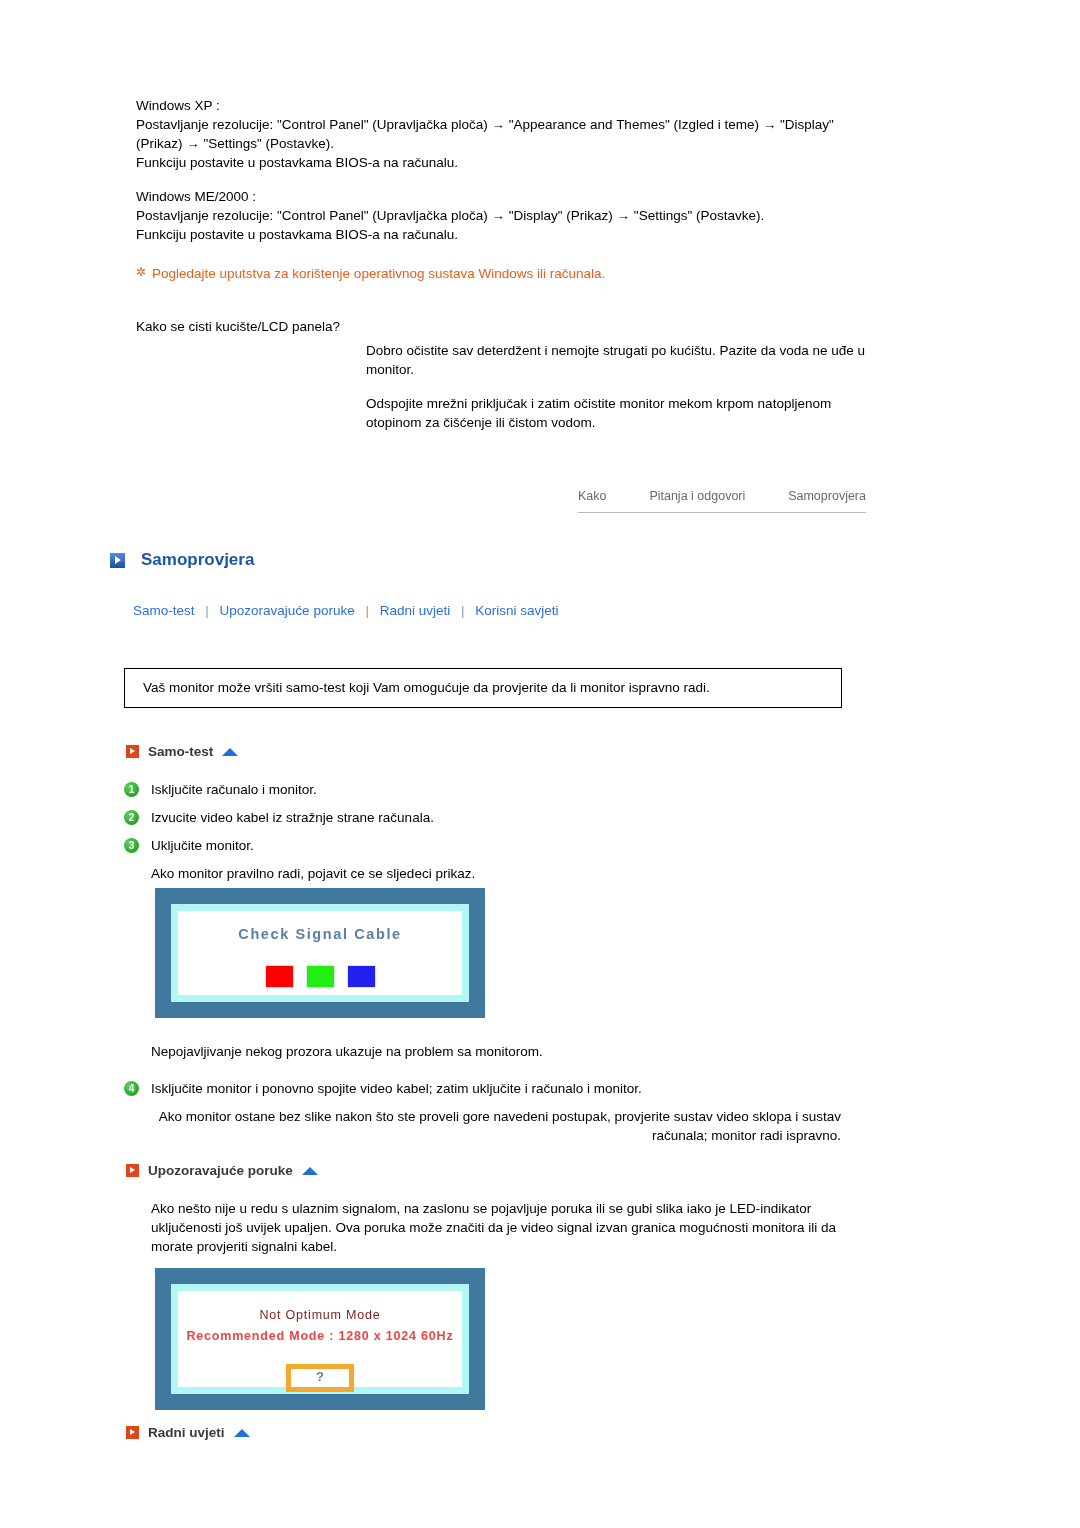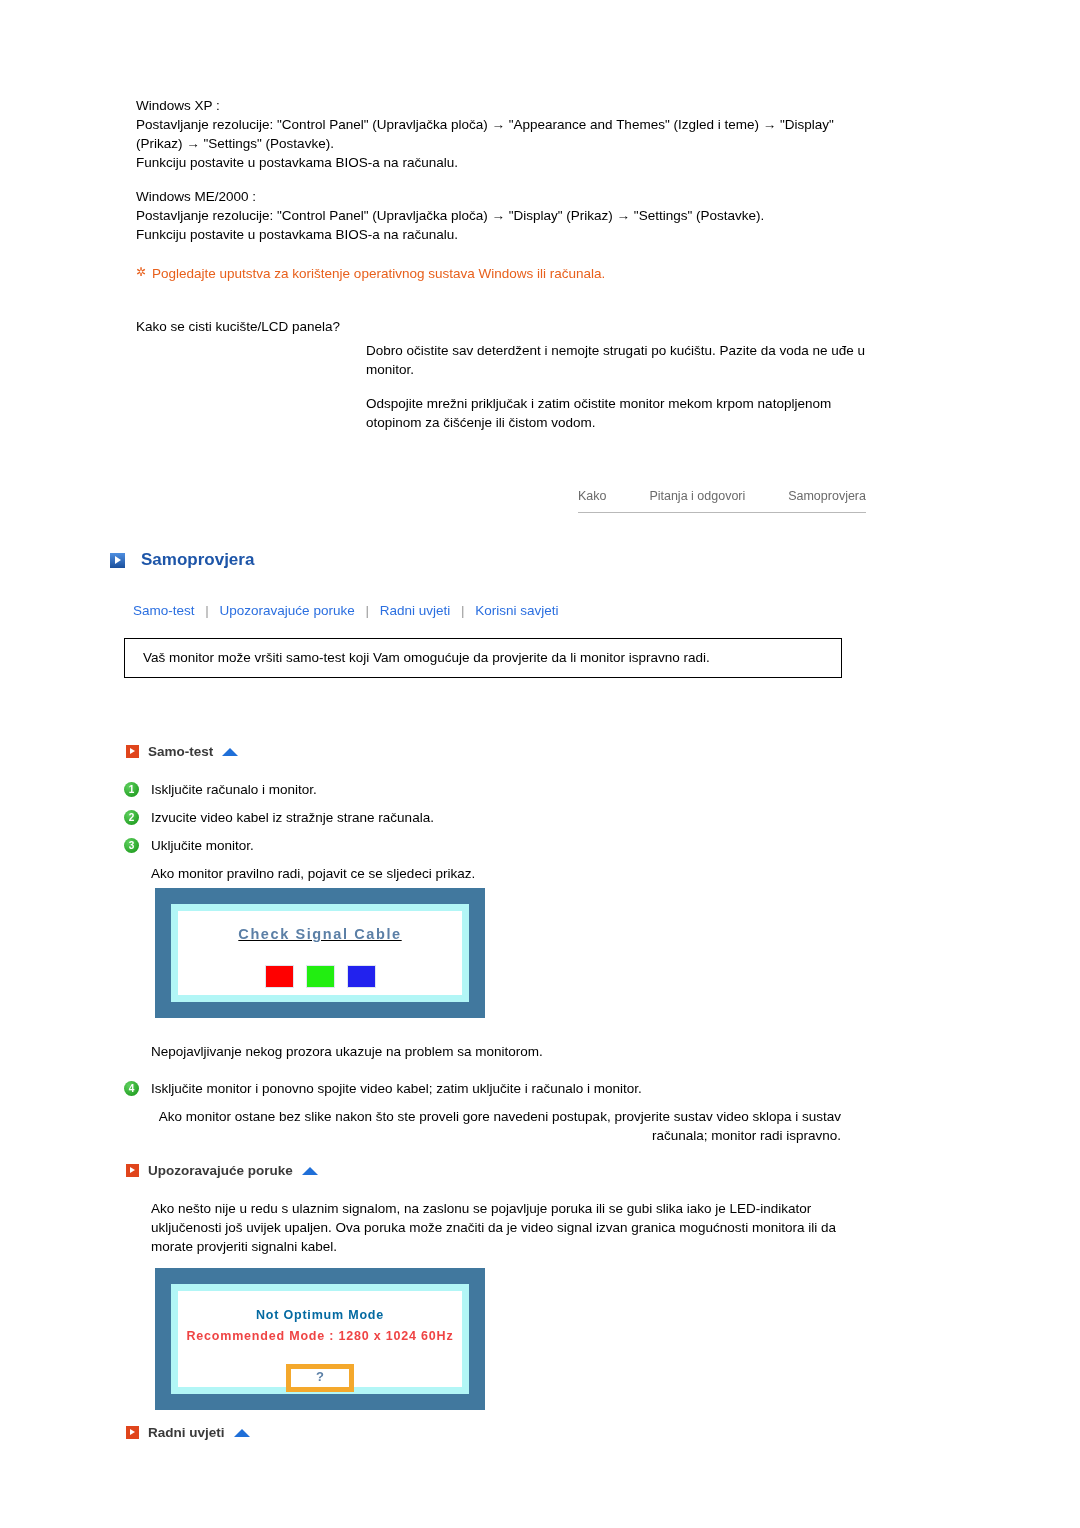--- a/index.html
+++ b/index.html
@@ -124,7 +124,7 @@
   .introbox {
     position: absolute;
     left: 124px;
-    top: 638px;
+    top: 668px;
     width: 718px;
     height: 40px;
     border: 1px solid #000000;

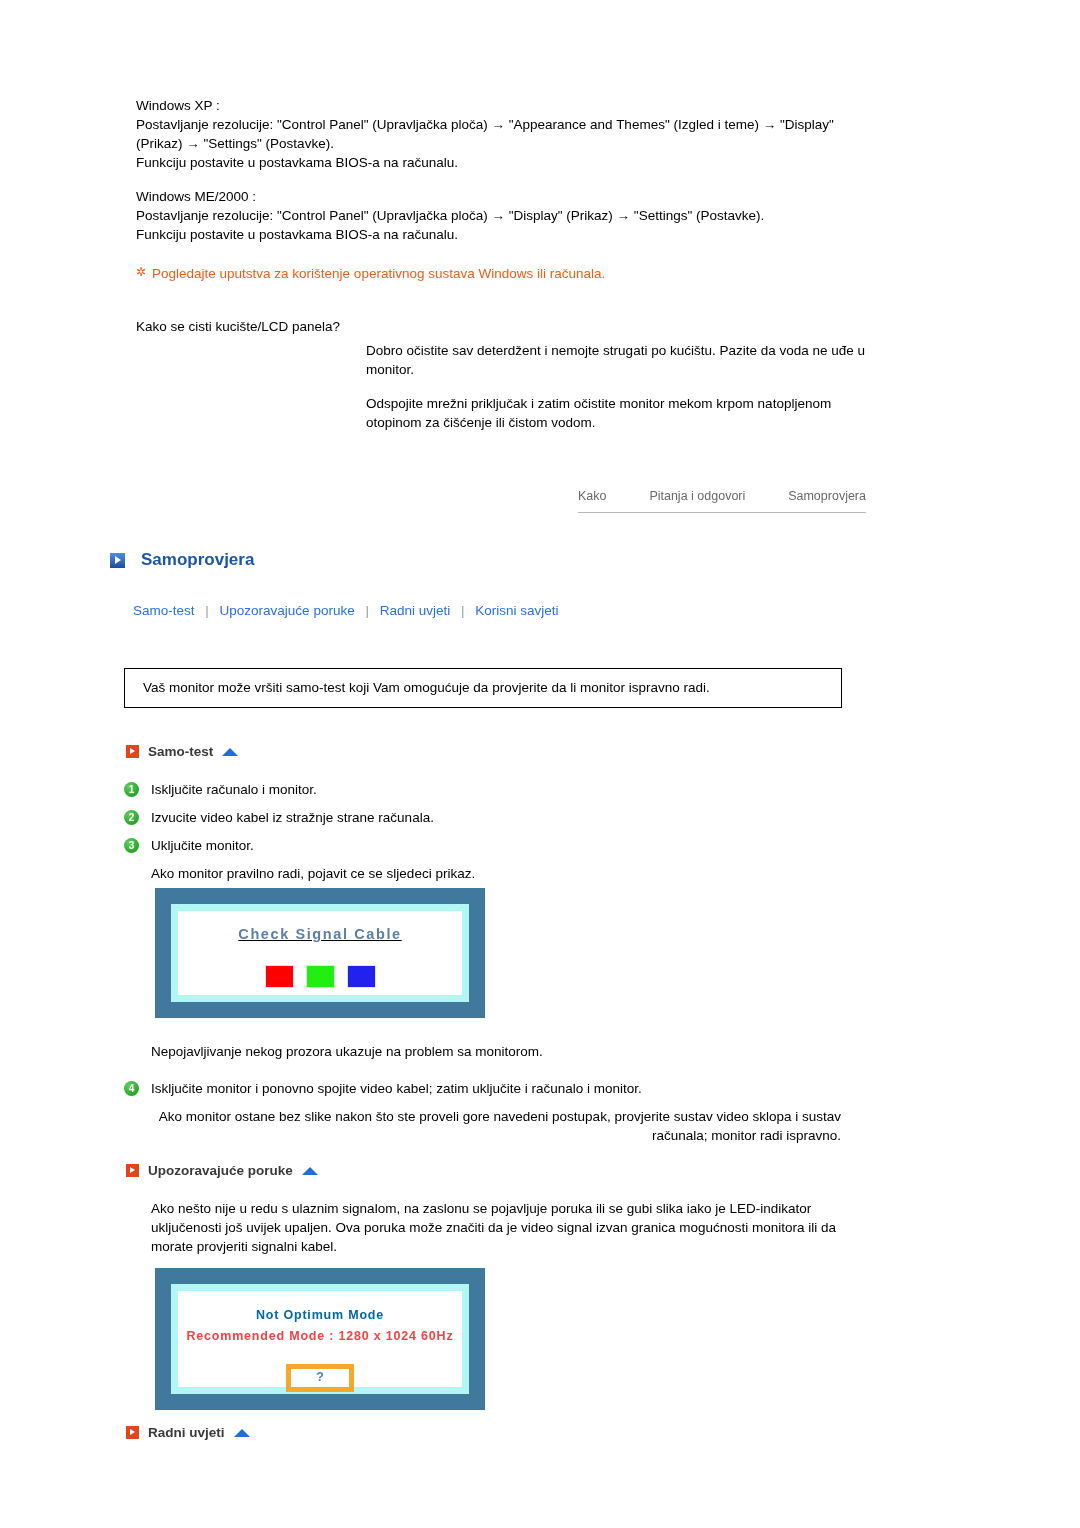--- a/index.html
+++ b/index.html
@@ -205,7 +205,7 @@
     align-items: center;
     justify-content: center;
   }
-  #monitor-signal { left: 155px; top: 888px; width: 330px; height: 130px; text-decoration: underline; }
+  #monitor-signal { left: 155px; top: 888px; width: 330px; height: 130px; }
   #monitor-signal .monitor-inner { padding-top: 6px; }
   .osd-title {
     color: #5b7fa6;

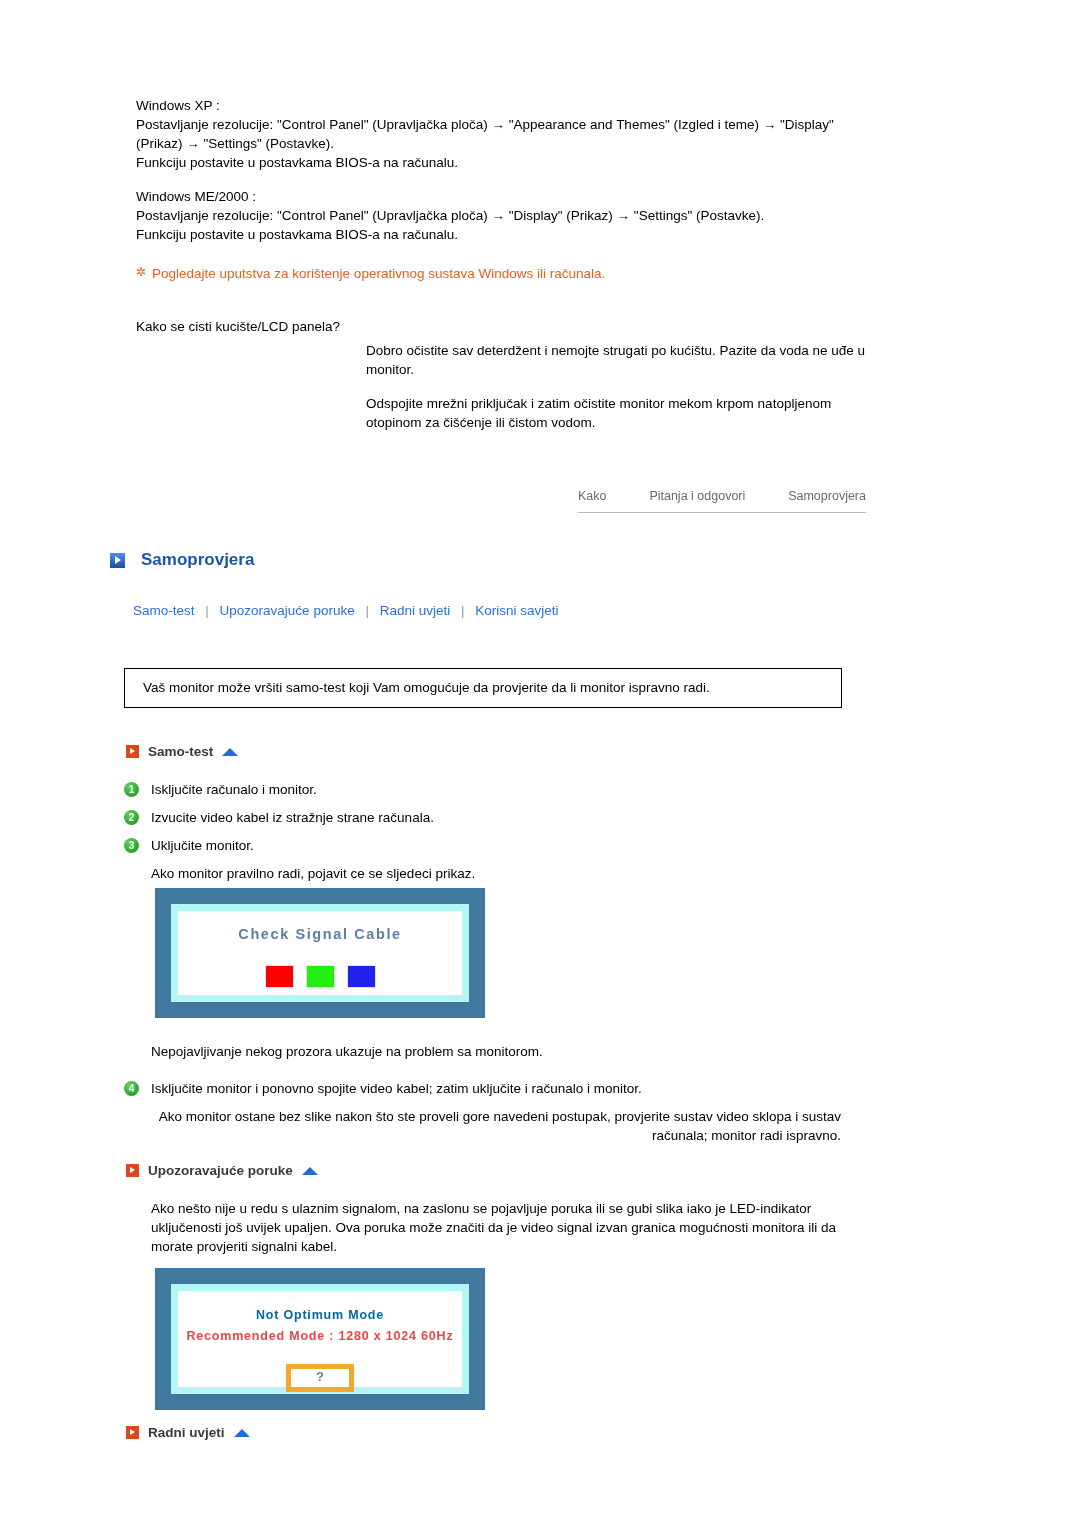--- a/index.html
+++ b/index.html
@@ -223,8 +223,8 @@
   #monitor-notopt { left: 155px; top: 1268px; width: 330px; height: 142px; }
   #monitor-notopt .monitor-inner { justify-content: flex-start; padding-top: 16px; }
   .osd-line1 {
-    color: #0369a1;
-    font-weight: bold;
+    color: #7f1d1d;
+    font-weight: normal;
     font-size: 12.5px;
     letter-spacing: 0.8px;
   }

